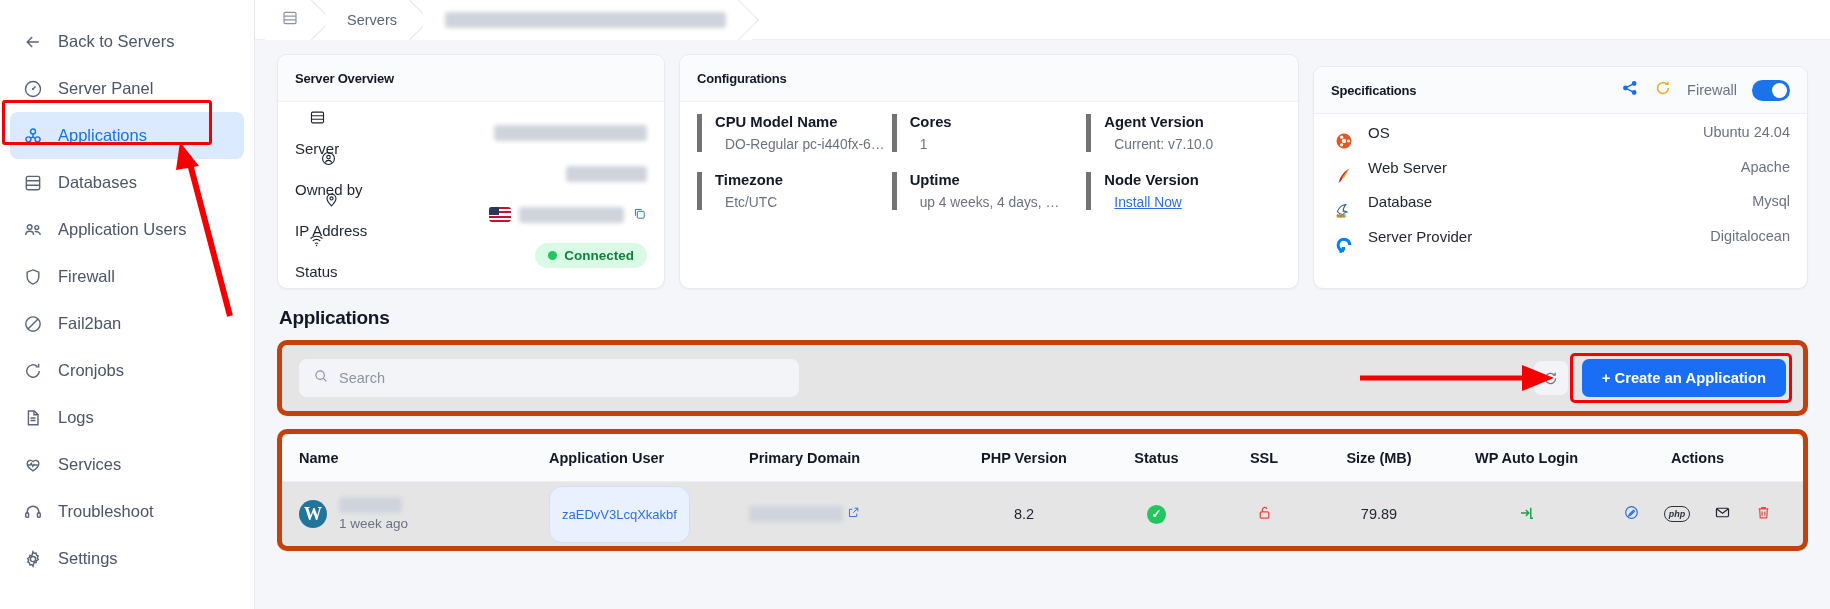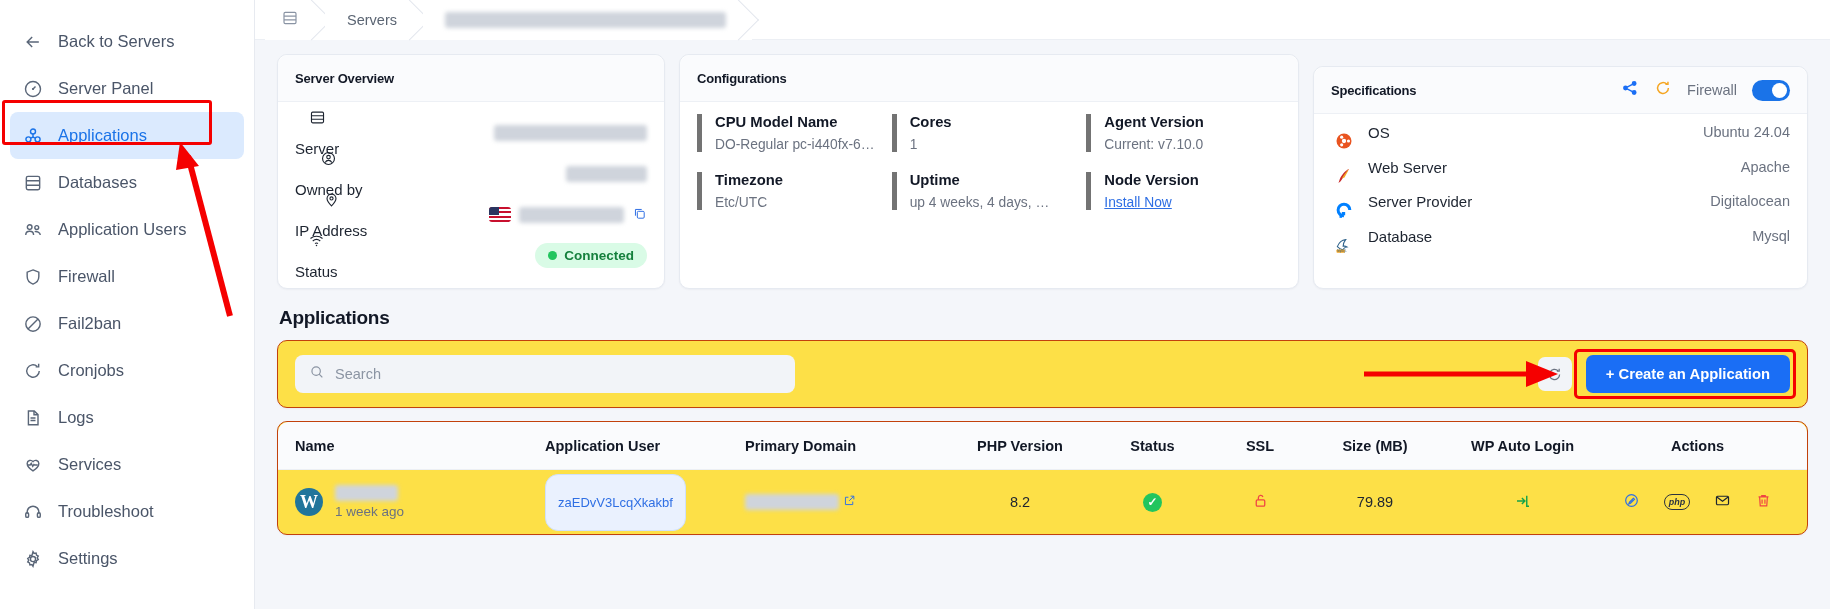--- a/index.html
+++ b/index.html
@@ -103,7 +103,7 @@
   .cfg-grid { display:grid; grid-template-columns: 1fr 1fr 1fr; gap: 20px 0; padding: 12px 17px 14px 17px; }
   .cfg-cell { padding-left: 13px; border-left: 5px solid #737373; }
   .cfg-k { font-size: 14.8px; font-weight: 700; color:#121826; margin-bottom:7px; }
-  .cfg-v { font-size: 13.8px; color:#6b7280; white-space:nowrap; overflow:hidden; text-overflow:ellipsis; }
+  .cfg-v { font-size: 13.8px; color:#6b7280; white-space:nowrap; overflow:hidden; text-overflow:ellipsis;margin-left:10px; }
   .cfg-v a { color:#2f6fe4; }
 
   

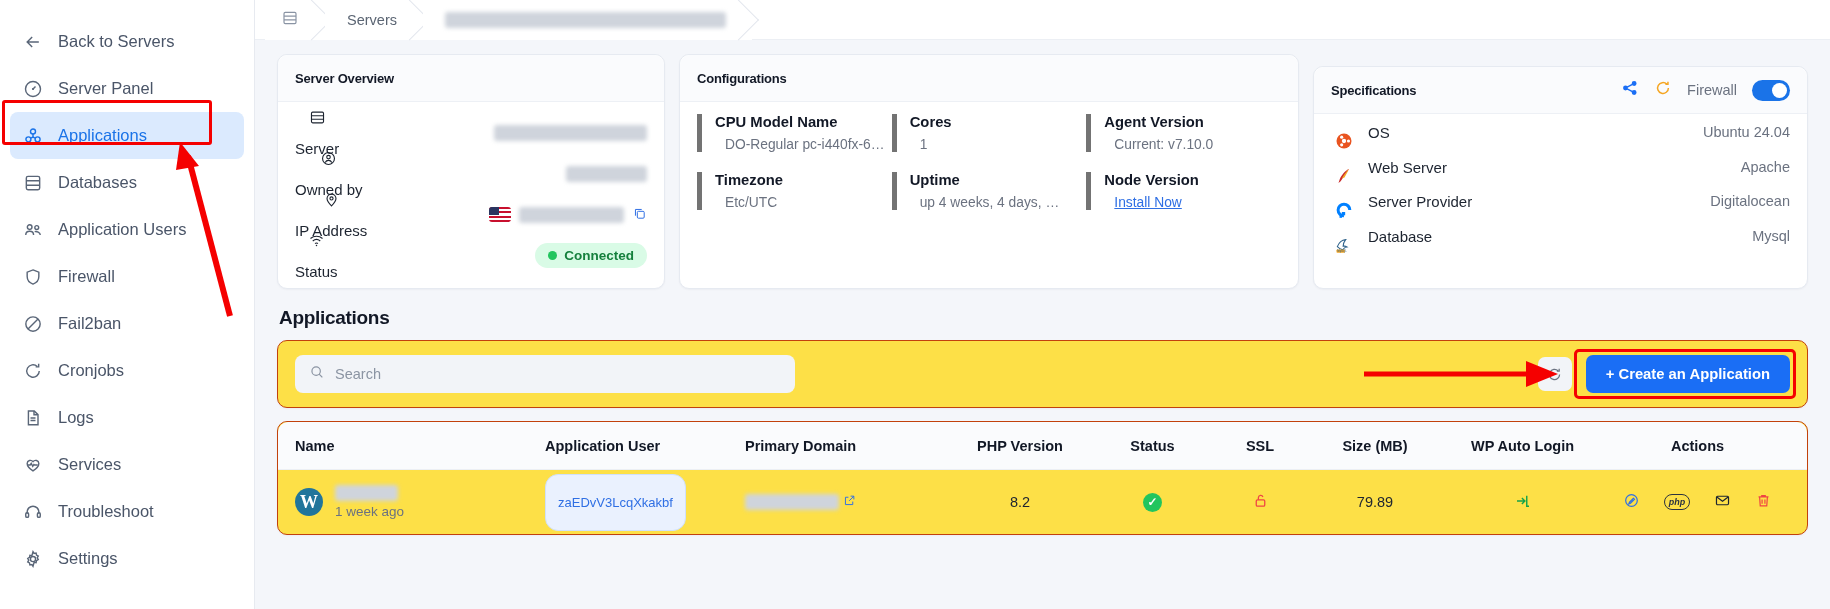--- a/index.html
+++ b/index.html
@@ -475,6 +475,18 @@
             <div class="sp-row">
               <span class="sp-ico">
                 <svg viewBox="0 0 24 24" width="20" height="20">
+                    <path d="M4 14c2-5 6-8 10-8.5-2 2.5-3 5-3 8 1.5-.4 3-.2 4.5.8-2.5.2-4 1.6-5 3.5-2-.5-4.5-1.8-6.5-3.8z" fill="none" stroke="#31648c" stroke-width="1.3"></path>
+                    <rect x="3" y="17.4" width="10" height="4" rx="1" fill="#f5a623"></rect>
+                    <text x="4" y="20.8" font-size="3.4" fill="#31648c" font-family="sans-serif">MySQL</text>
+                  </svg>
+                </span>
+              <span class="sp-k">Database</span>
+              <span class="sp-v">Mysql</span>
+            </div>
+
+            <div class="sp-row">
+              <span class="sp-ico">
+                <svg viewBox="0 0 24 24" width="20" height="20">
                     <path d="M12 3.2a8.8 8.8 0 0 0-.1 17.6v-3.6A5.2 5.2 0 1 1 17.1 12h3.7A8.8 8.8 0 0 0 12 3.2z" fill="#0080ff"></path>
                     <rect x="9.4" y="14.4" width="4" height="4" fill="#0080ff"></rect>
                     <rect x="6.6" y="18.4" width="3" height="3" fill="#0080ff"></rect>
@@ -482,18 +494,6 @@
                 </span>
               <span class="sp-k">Server Provider</span>
               <span class="sp-v">Digitalocean</span>
-            </div>
-
-            <div class="sp-row">
-              <span class="sp-ico">
-                <svg viewBox="0 0 24 24" width="20" height="20">
-                    <path d="M4 14c2-5 6-8 10-8.5-2 2.5-3 5-3 8 1.5-.4 3-.2 4.5.8-2.5.2-4 1.6-5 3.5-2-.5-4.5-1.8-6.5-3.8z" fill="none" stroke="#31648c" stroke-width="1.3"></path>
-                    <rect x="3" y="17.4" width="10" height="4" rx="1" fill="#f5a623"></rect>
-                    <text x="4" y="20.8" font-size="3.4" fill="#31648c" font-family="sans-serif">MySQL</text>
-                  </svg>
-                </span>
-              <span class="sp-k">Database</span>
-              <span class="sp-v">Mysql</span>
             </div>
 
           </div>

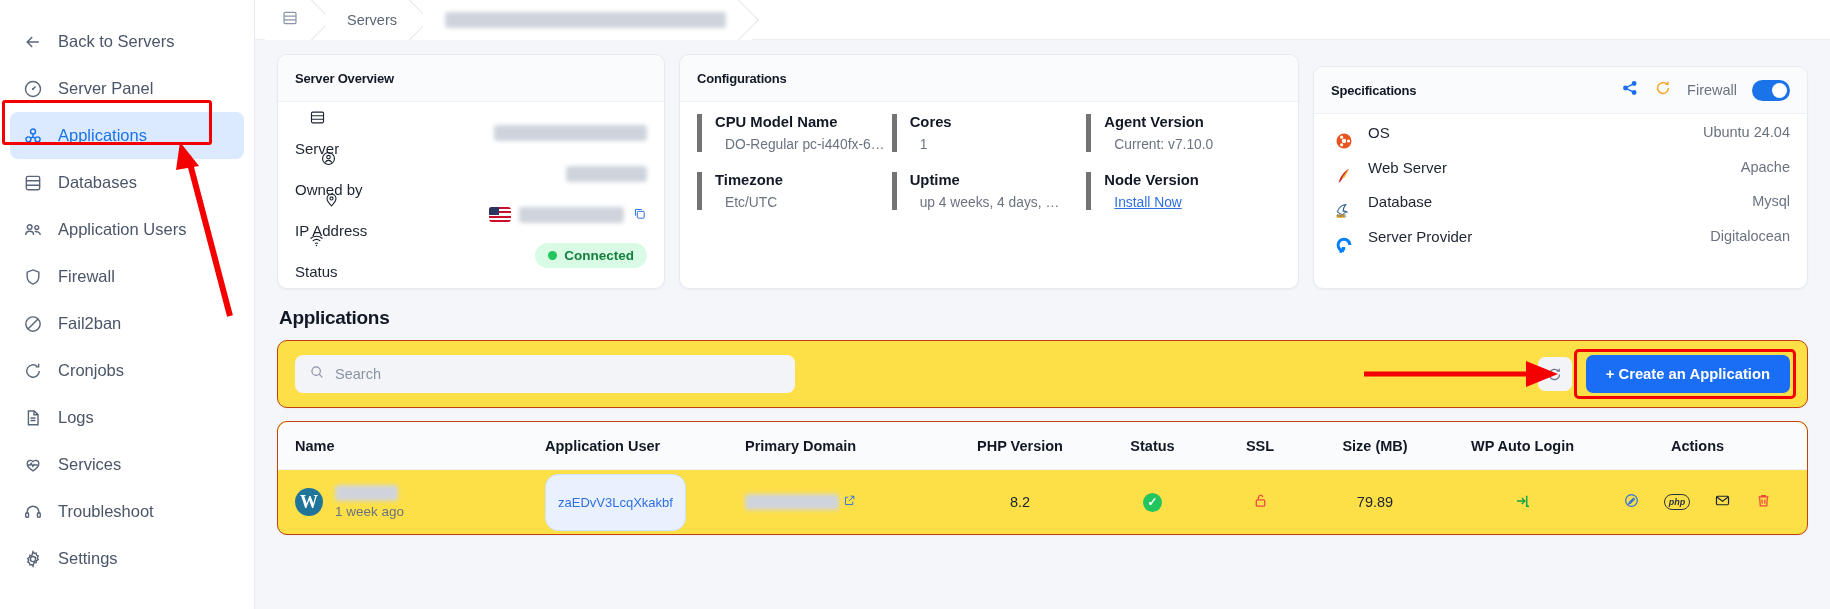--- a/index.html
+++ b/index.html
@@ -119,7 +119,7 @@
 
   
   .sec-title { font-size: 19px; font-weight: 700; color: #121826; margin: 18px 0 11px 2px; letter-spacing:-.3px; }
-  .panel { background:#fde047; border:1px solid #c2410c; border-radius:10px; box-shadow:0 1px 2px rgba(20,30,60,.04); }
+  .panel { background:#e5e5e5; border:5px solid #c2410c; border-radius:10px; box-shadow:0 1px 2px rgba(20,30,60,.04); }
   .toolbar { display:flex; align-items:center; padding: 14px 17px; position:relative; }
   .search {
     width: 500px; height: 38px; background:#f2f4f8; border-radius:8px;

